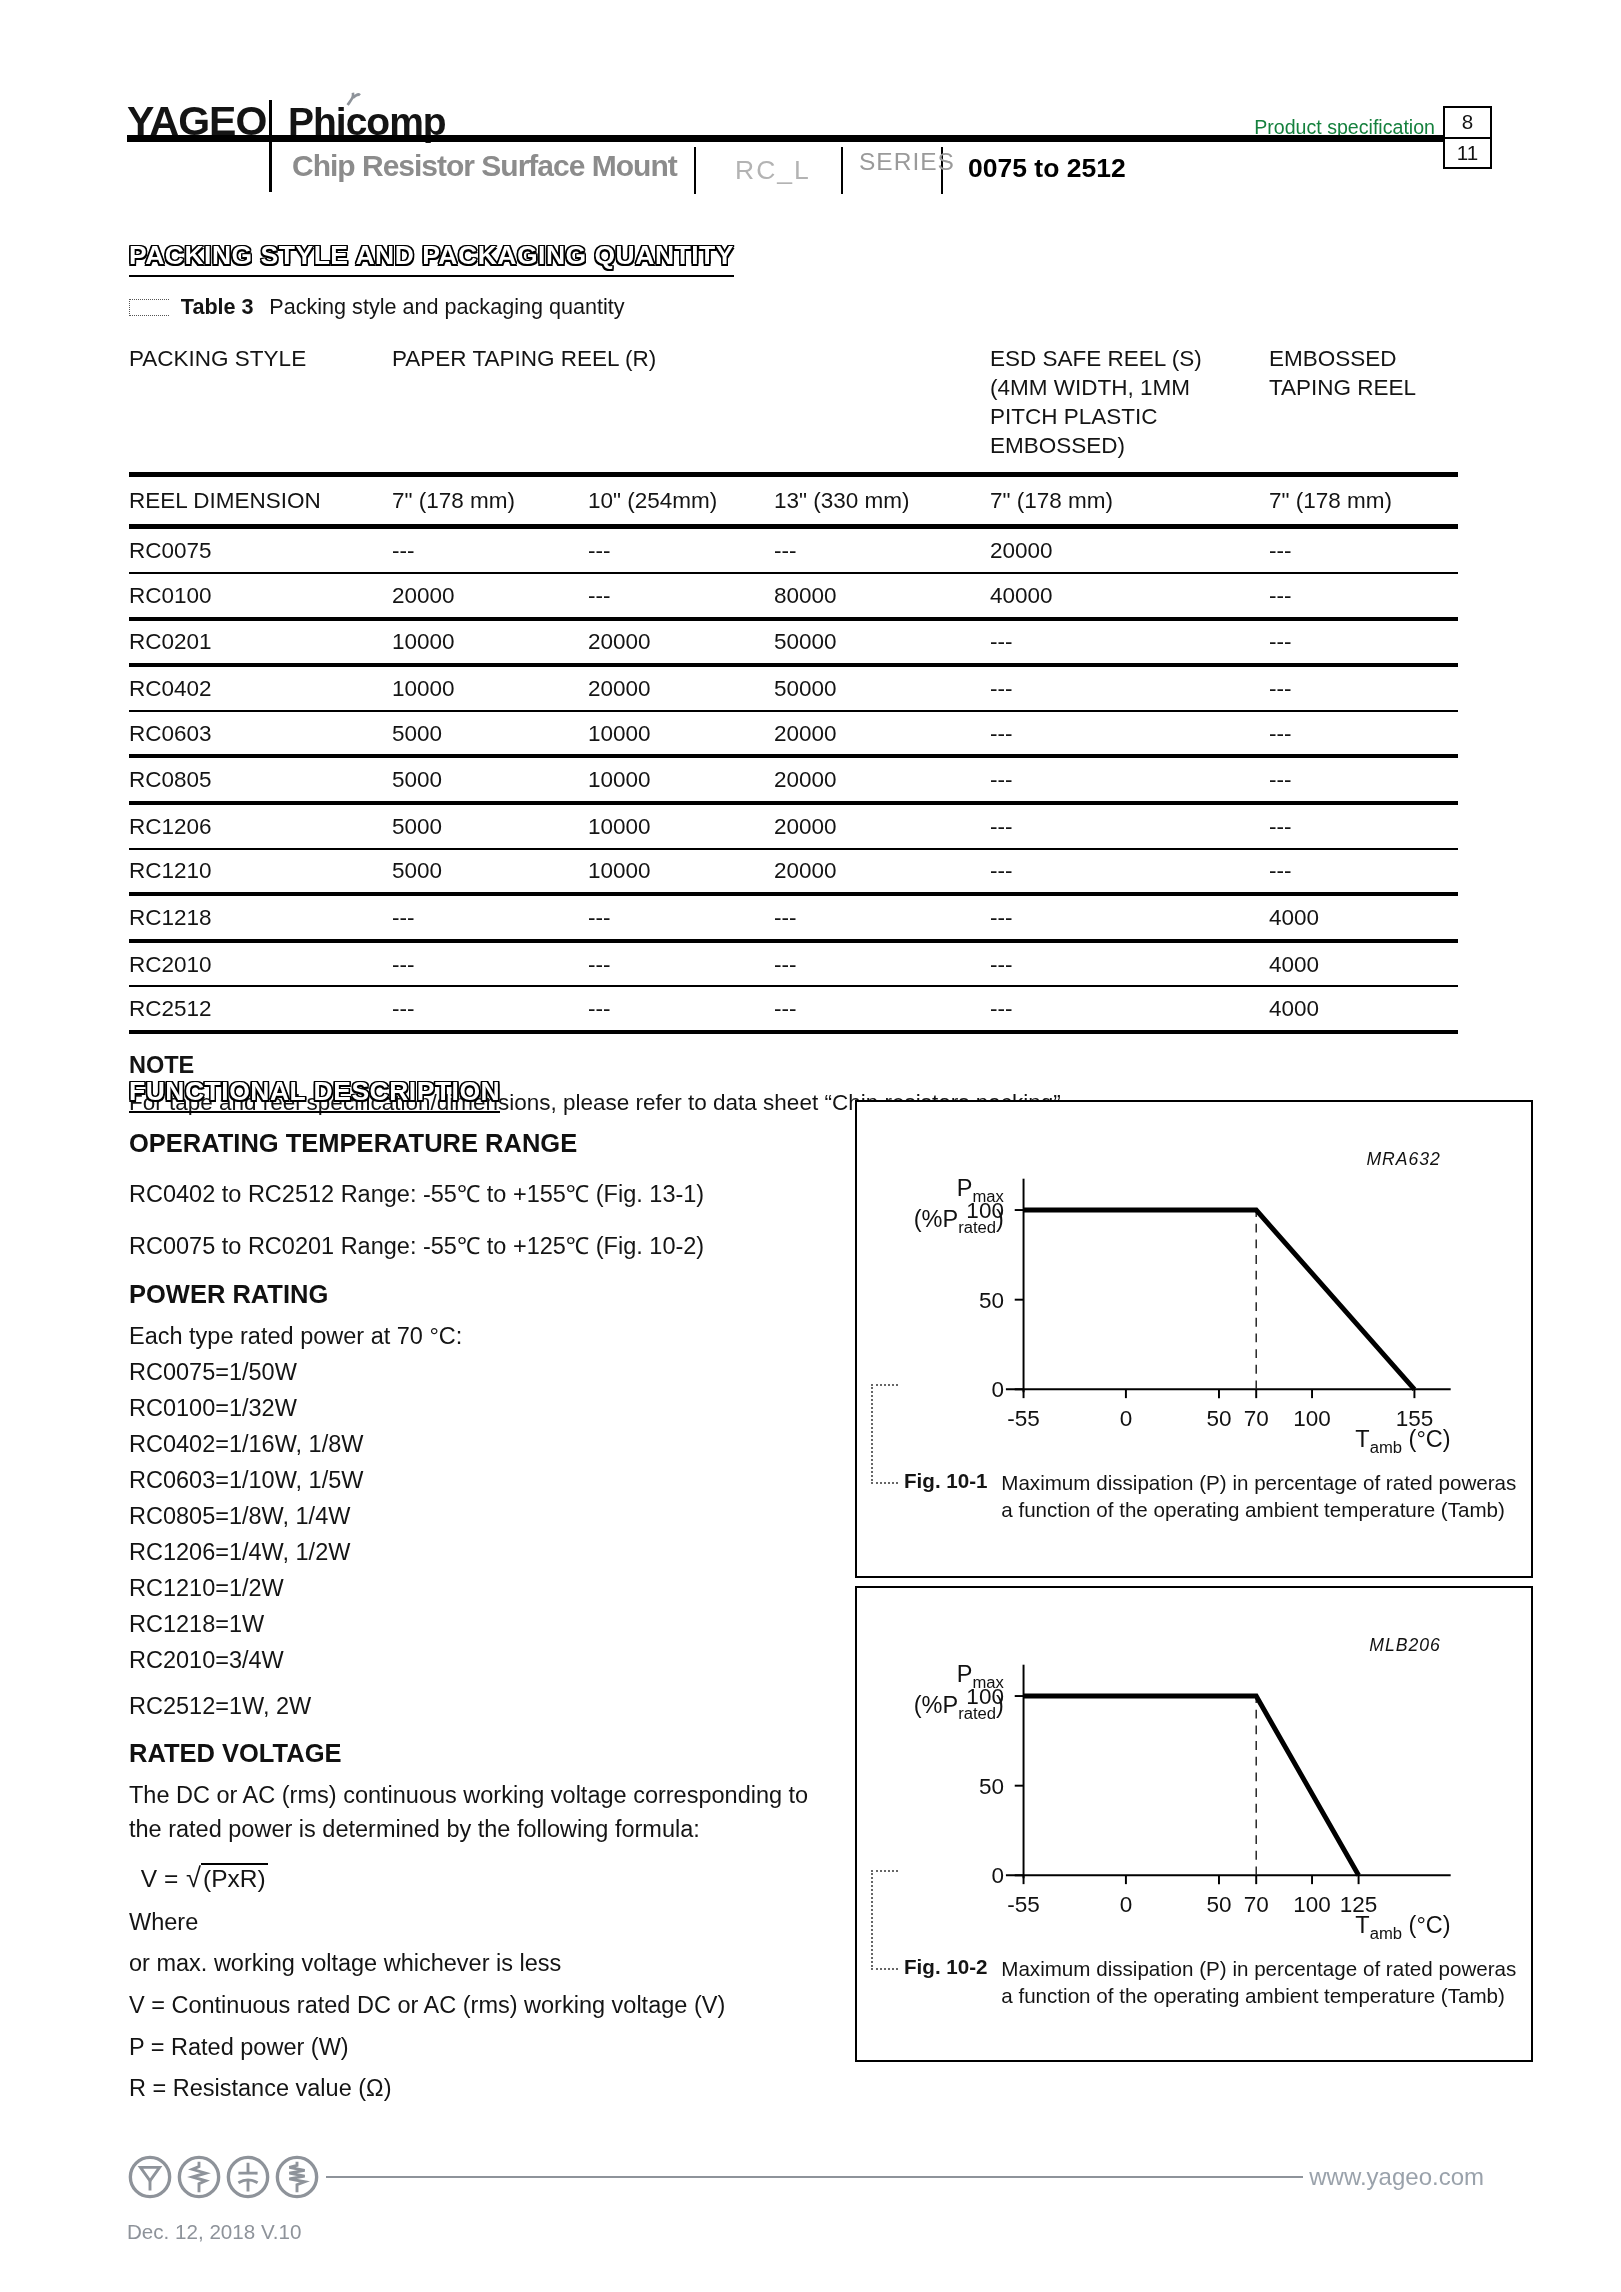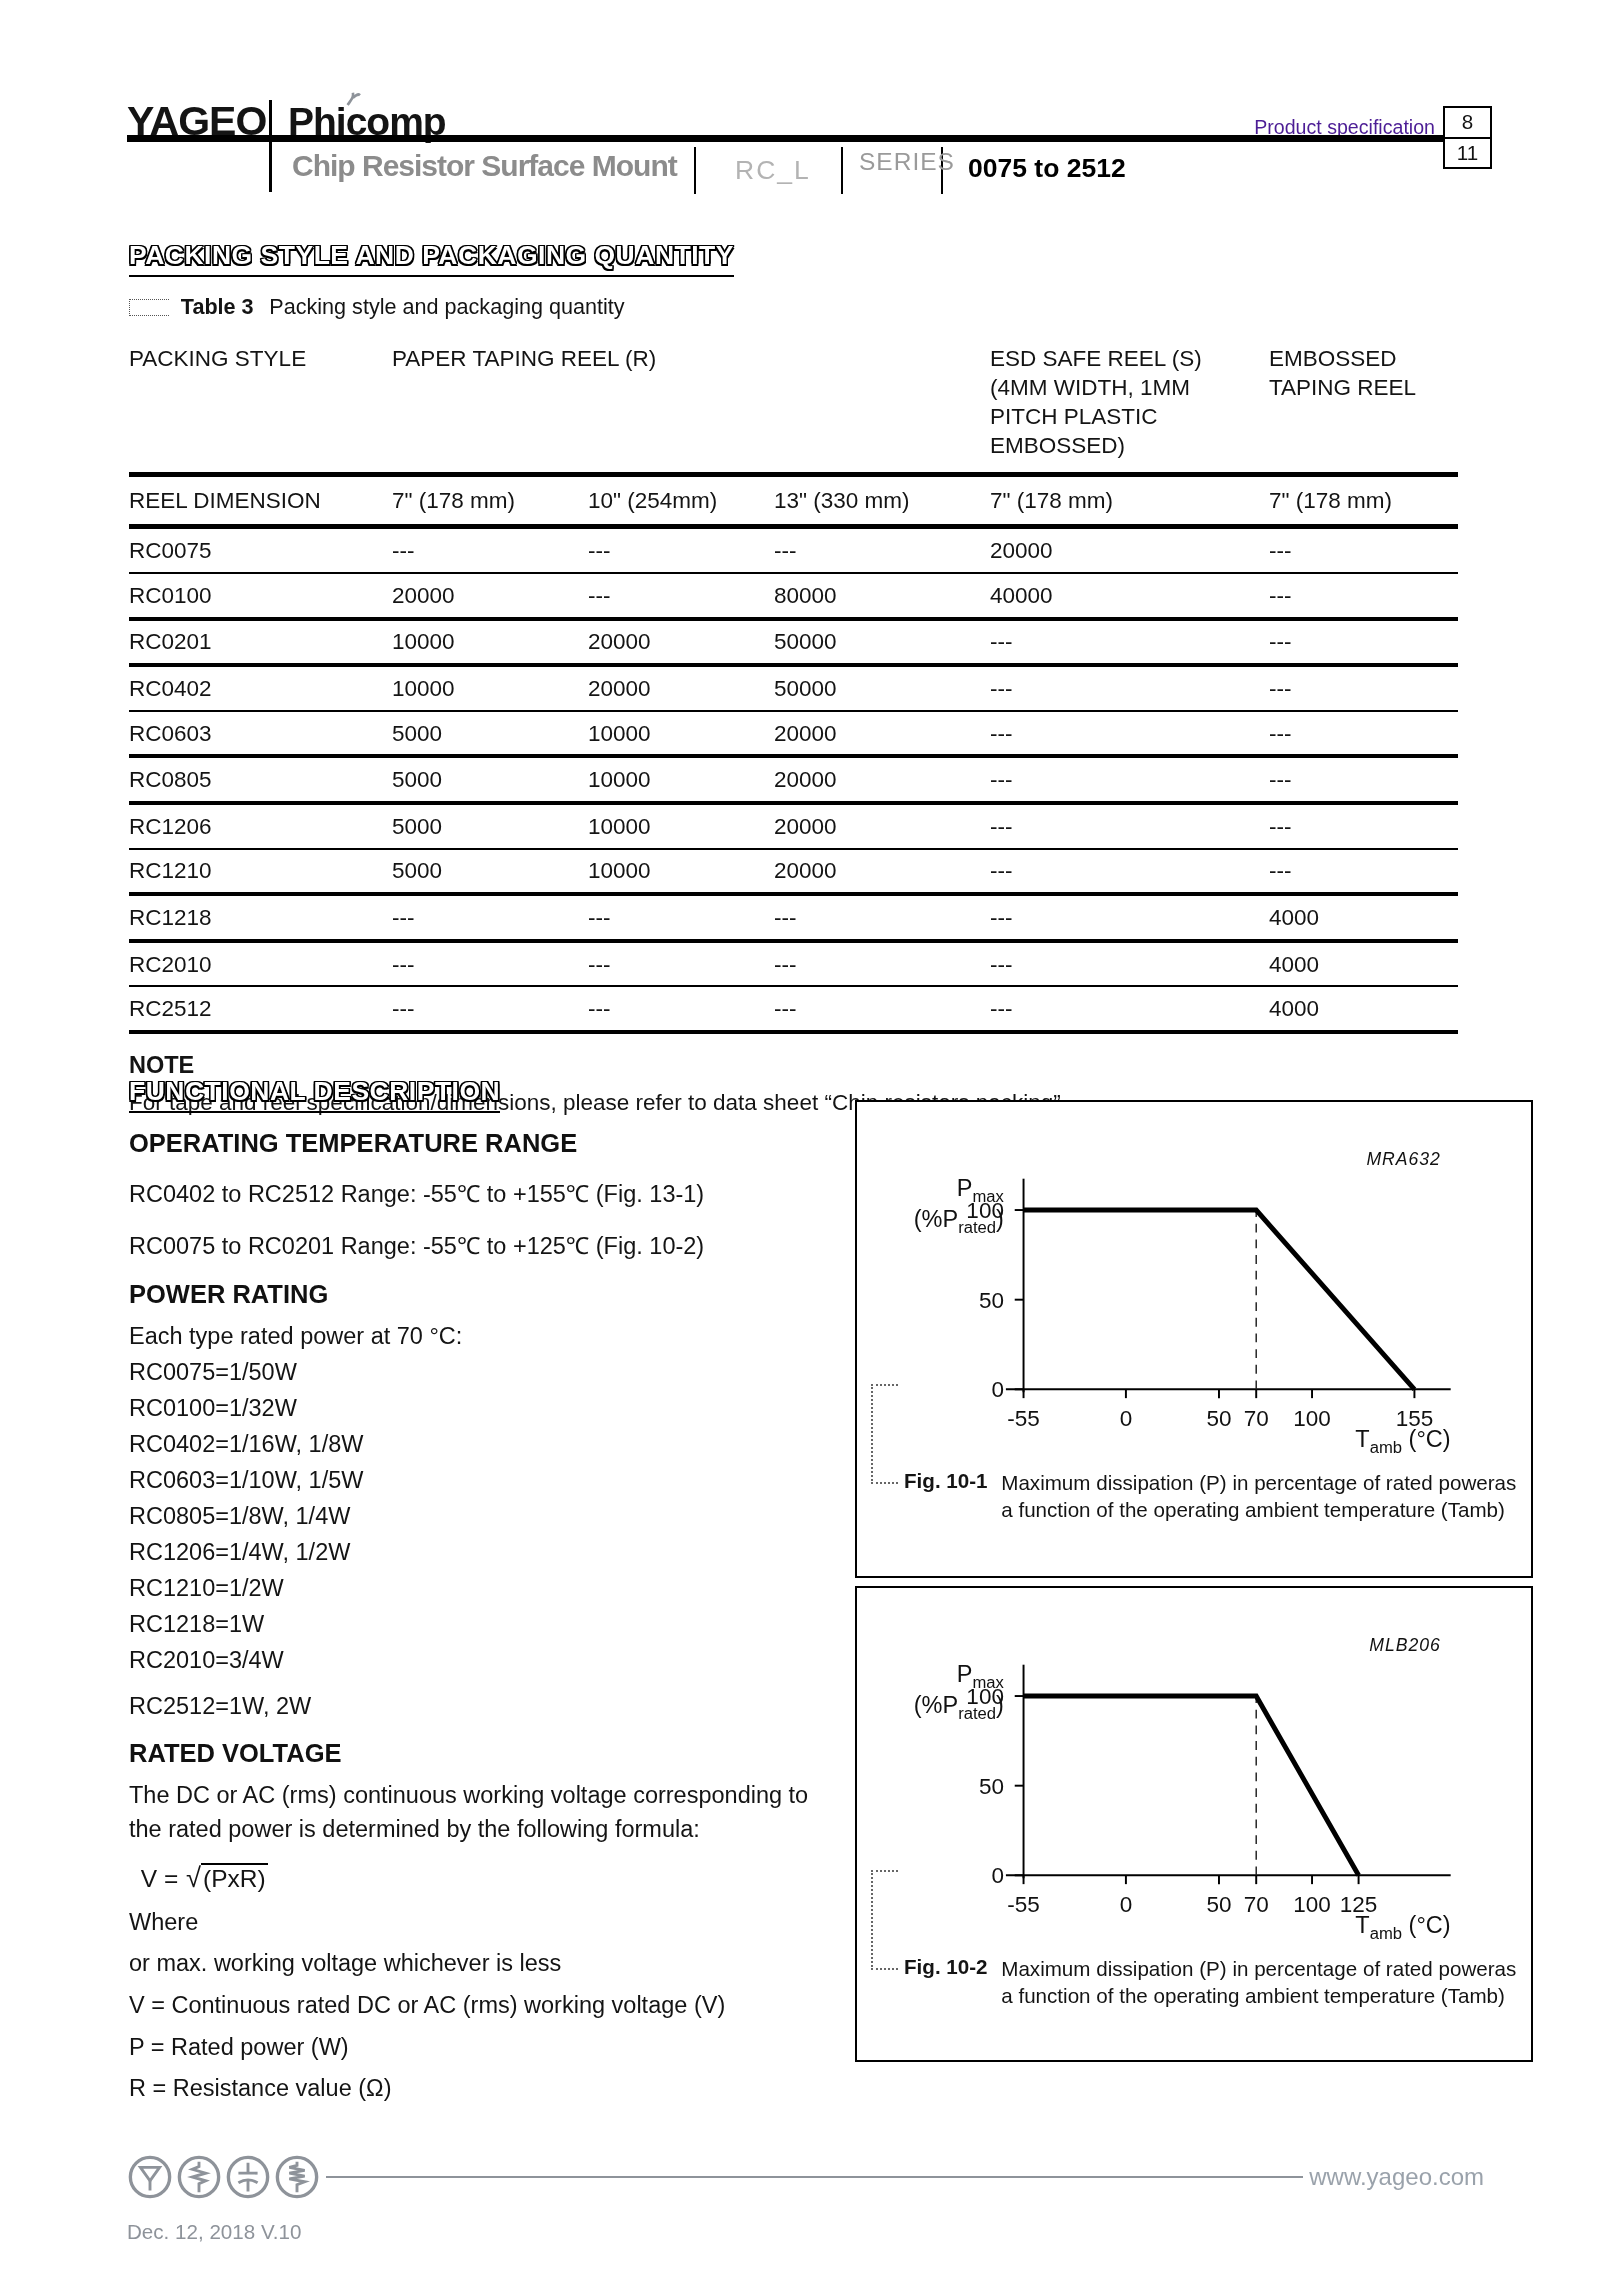--- a/index.html
+++ b/index.html
@@ -11,7 +11,7 @@
   .logo-divider{position:absolute;left:269px;top:100px;width:2.9px;height:92px;background:#000;}
   .brand-phicomp{position:absolute;left:288px;top:100px;font-size:39px;font-weight:800;letter-spacing:-1px;}
   .phicomp-fig{position:absolute;left:345px;top:90px;width:17.6px;height:17.6px;}
-  .prod-spec{position:absolute;right:186px;top:116px;font-size:19.6px;color:#4c1d95;}
+  .prod-spec{position:absolute;right:186px;top:116px;font-size:19.6px;color:#15803d;}
   .page-box{position:absolute;left:1443px;top:106px;width:45px;height:59px;border:2px solid #000;
             background:#fff;display:flex;flex-direction:column;z-index:3;}
   .page-box .pnum{flex:1;display:flex;align-items:center;justify-content:center;font-size:20.6px;}

